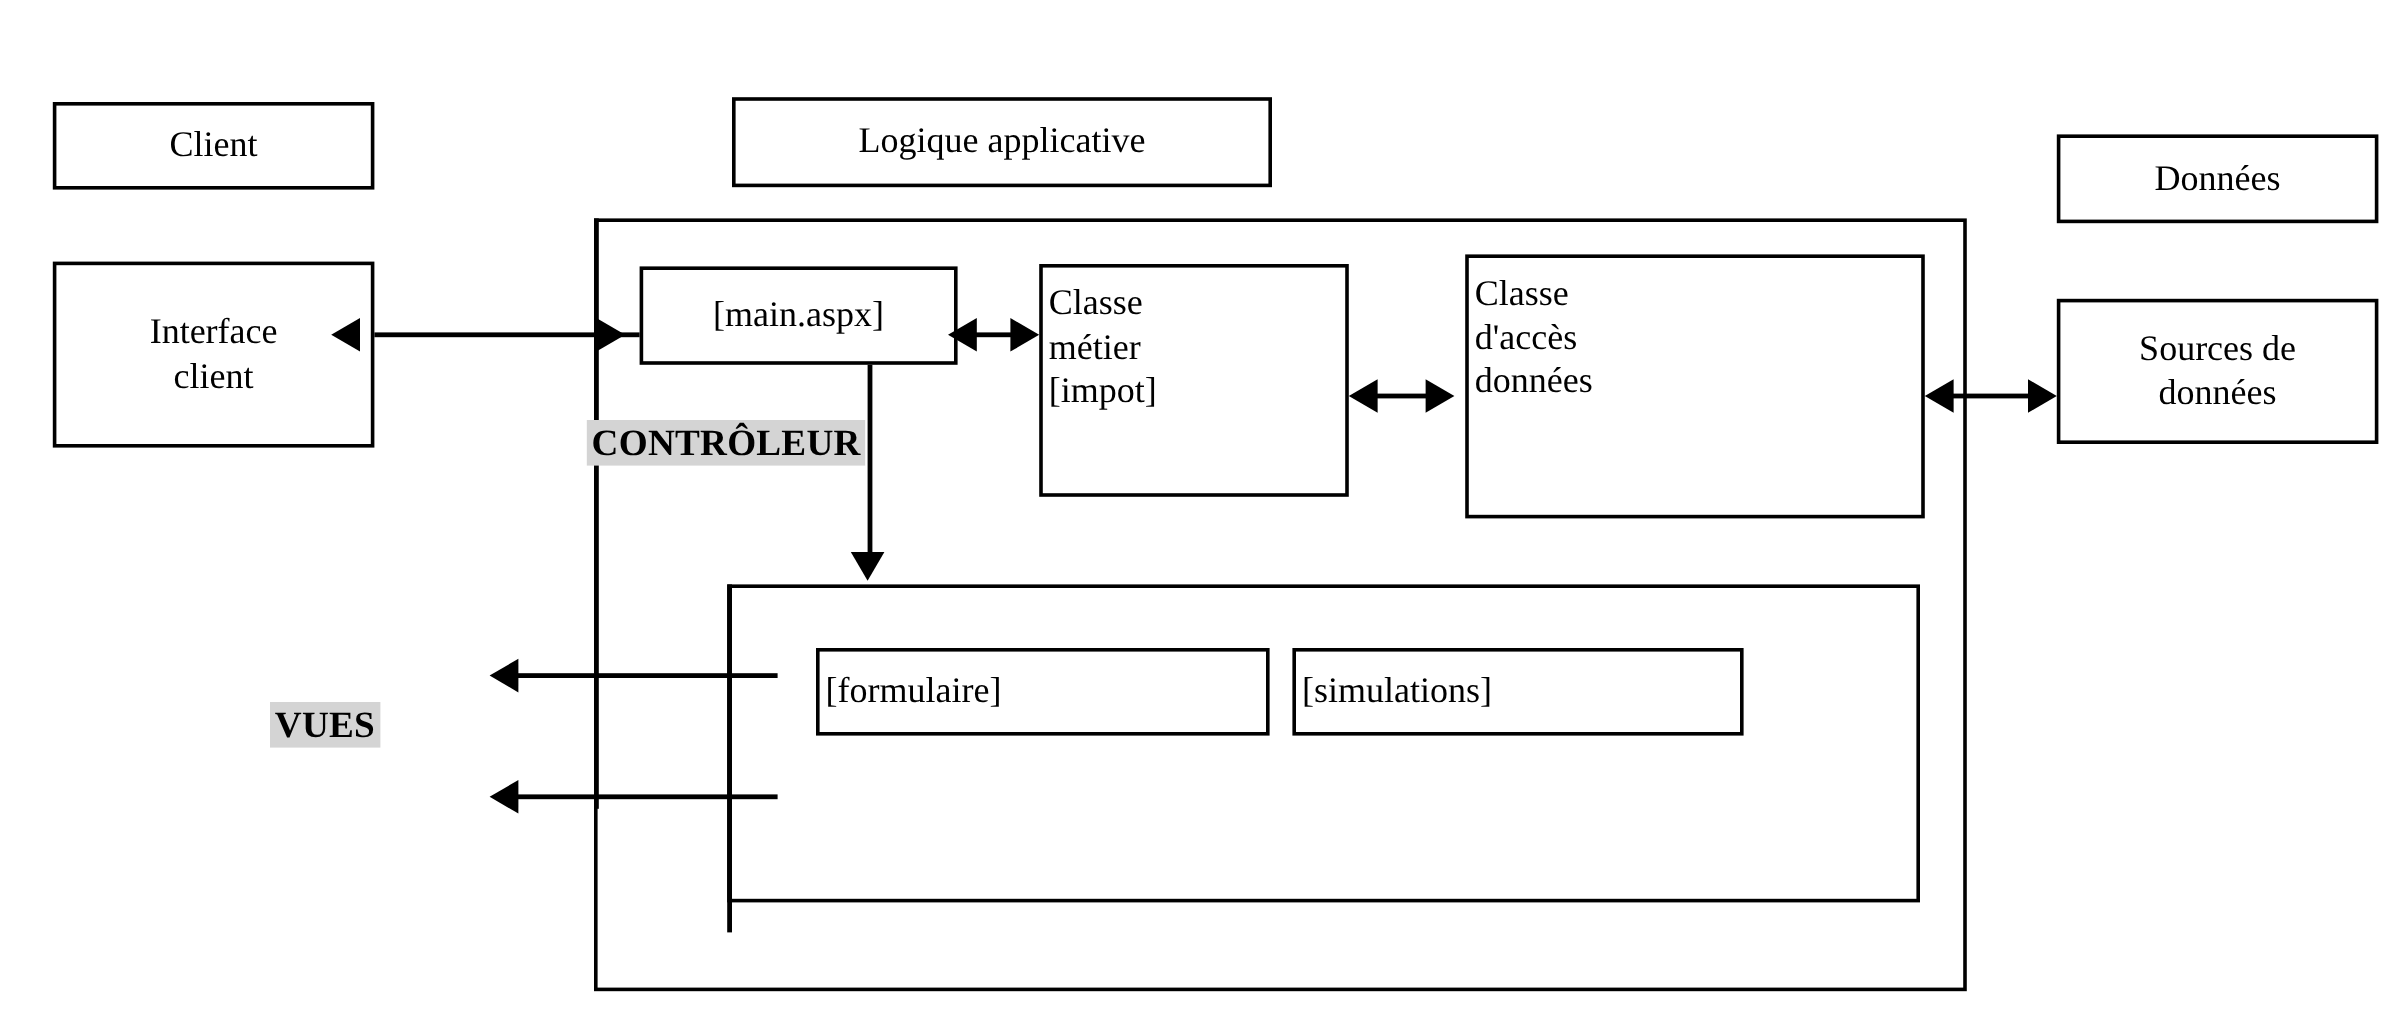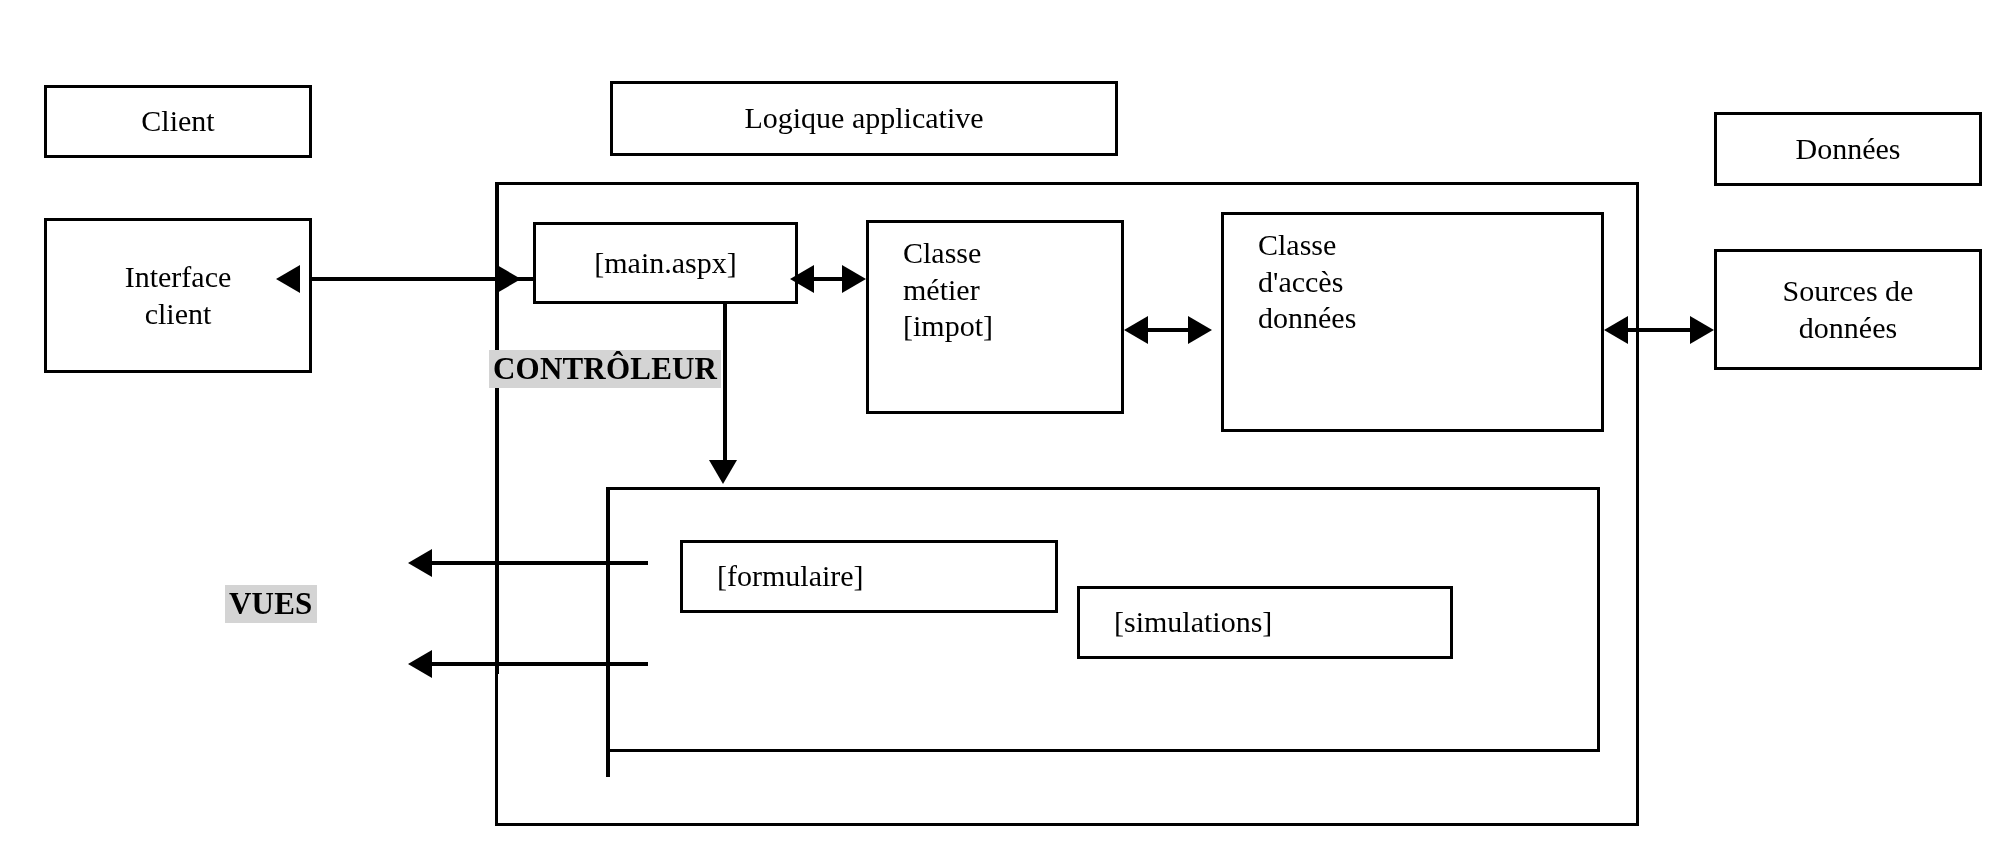--- a/index.html
+++ b/index.html
@@ -95,7 +95,7 @@
     <span>Client</span>
   </div>
 
-  <div class="box" style="left:610px; top:81px; width:508px; height:75px;">
+  <div class="box" style="left:610px; top:81px; width:450px; height:75px;">
     <span>Logique applicative</span>
   </div>
 

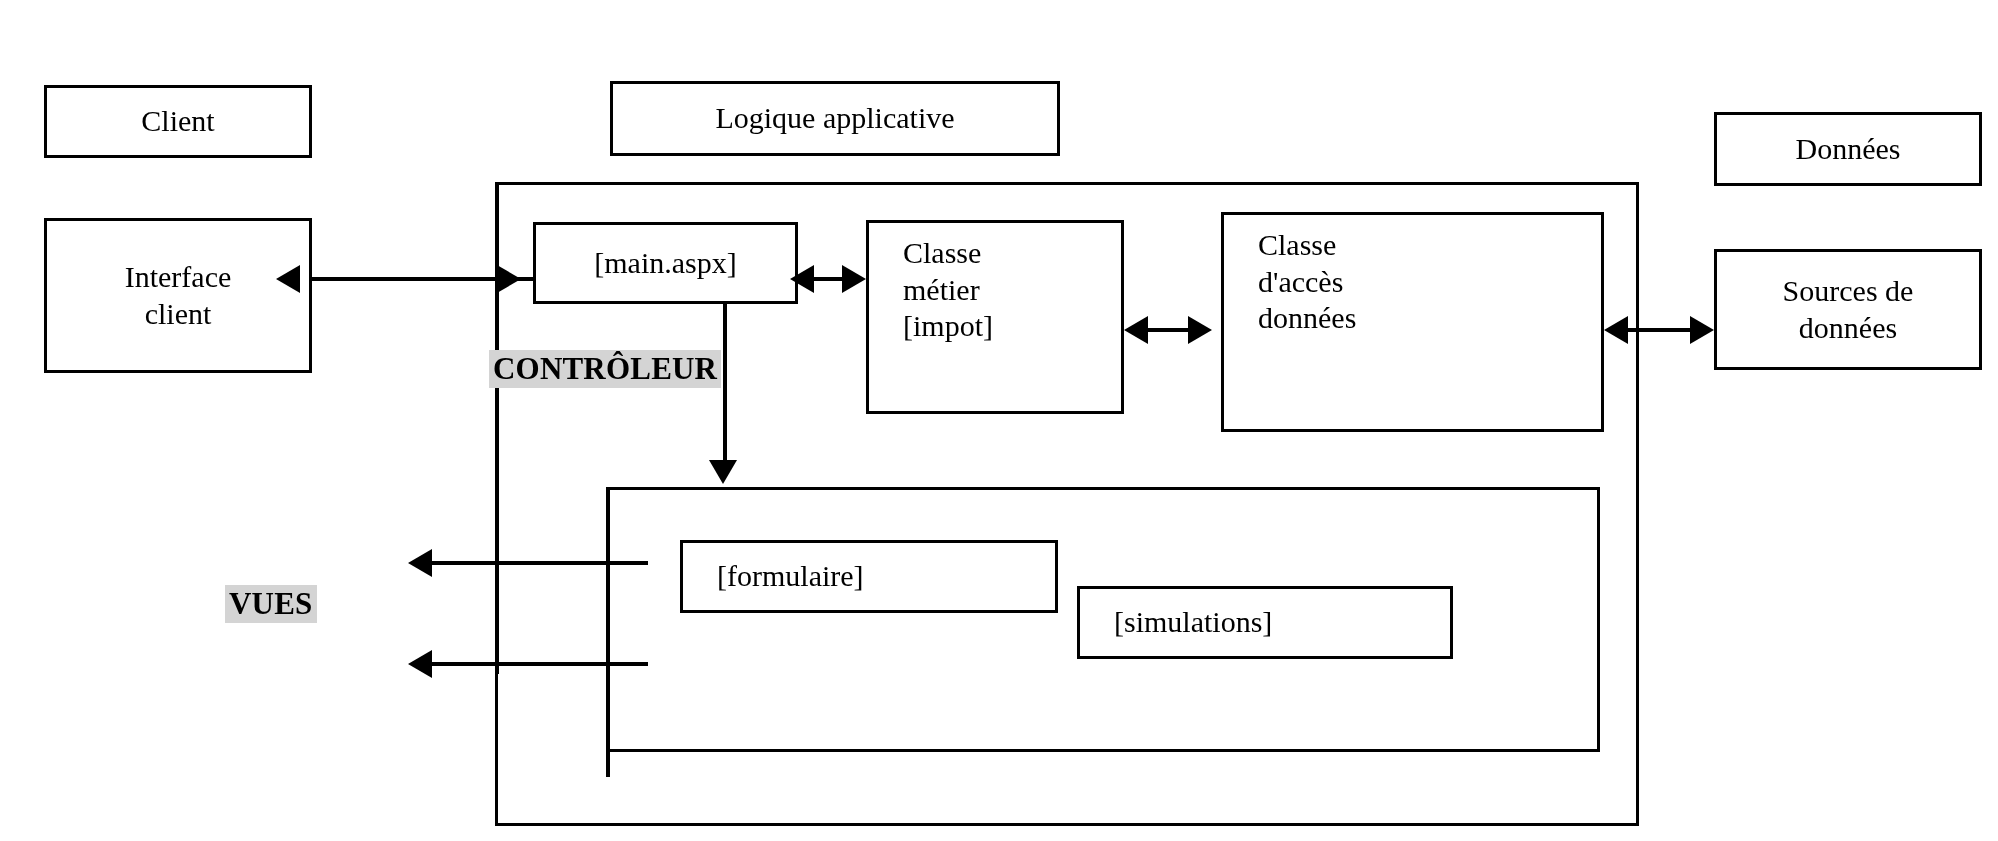--- a/index.html
+++ b/index.html
@@ -32,7 +32,7 @@
   .box.left-align {
     justify-content: flex-start;
     text-align: left;
-    padding-left: 34px;
+    padding-left: 5px;
   }
   .box.top-align {
     align-items: flex-start;

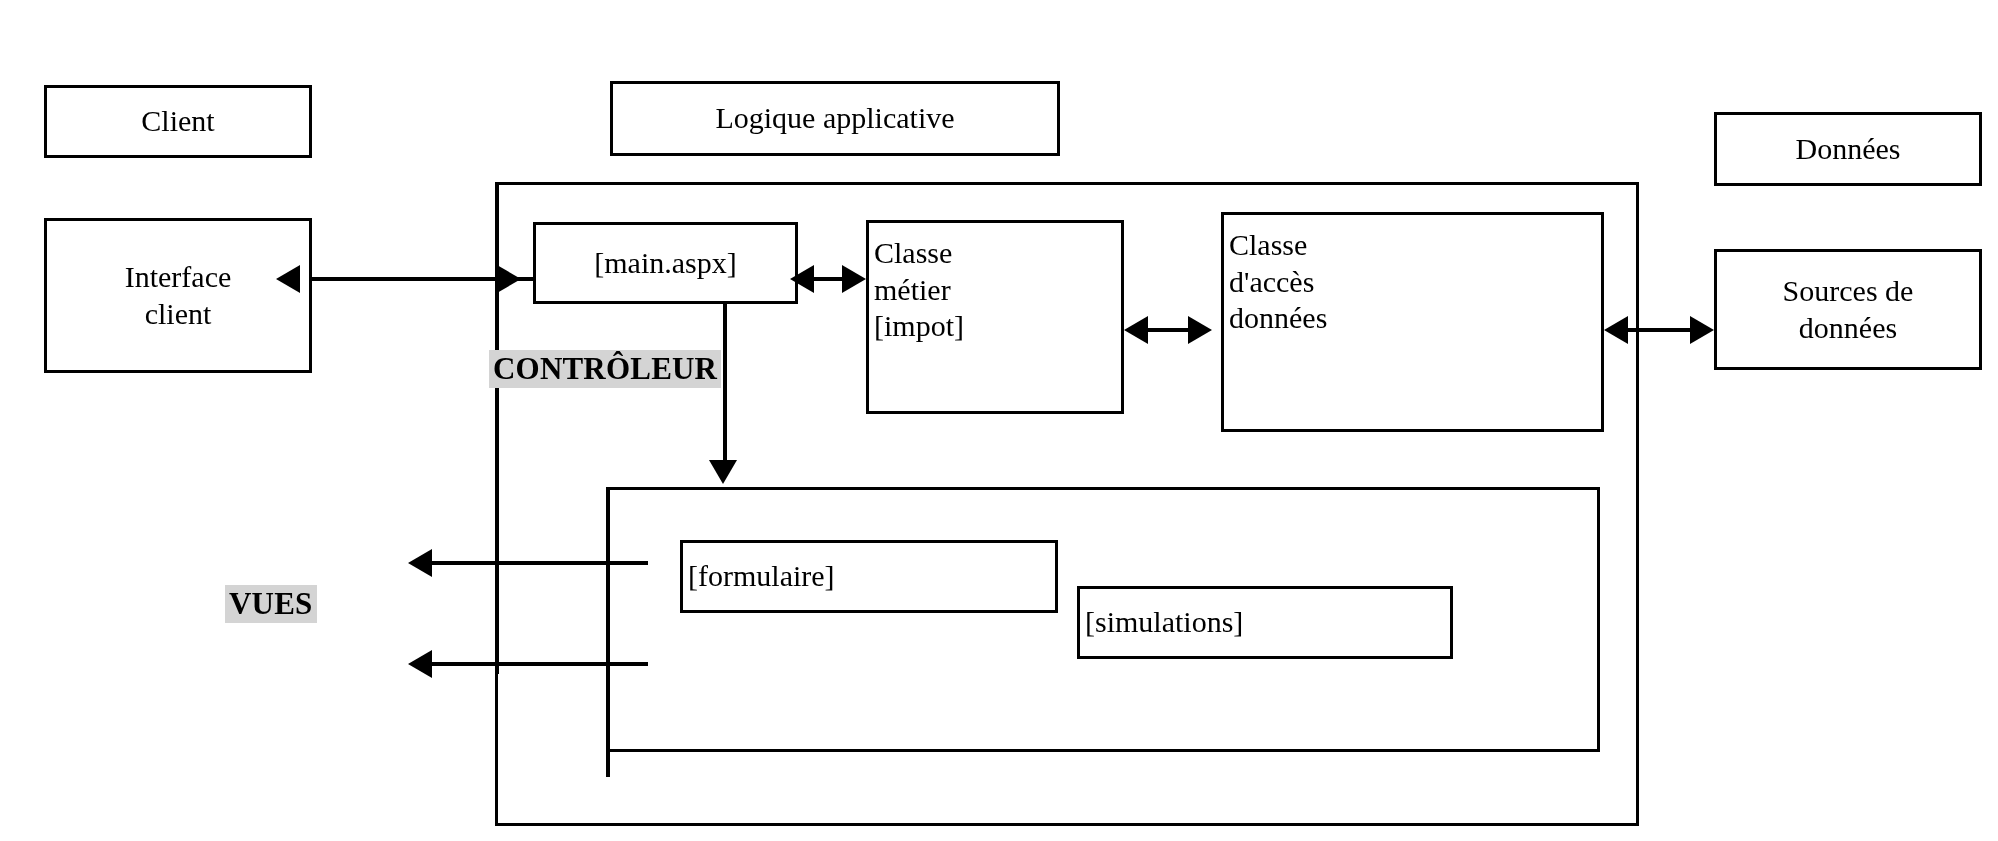--- a/index.html
+++ b/index.html
@@ -137,7 +137,7 @@
     <span>[formulaire]</span>
   </div>
 
-  <div class="box left-align" style="left:1077px; top:540px; width:376px; height:73px;margin-top:46px;">
+  <div class="box left-align" style="left:1077px; top:540px; width:376px; height:73px;">
     <span>[simulations]</span>
   </div>
 

